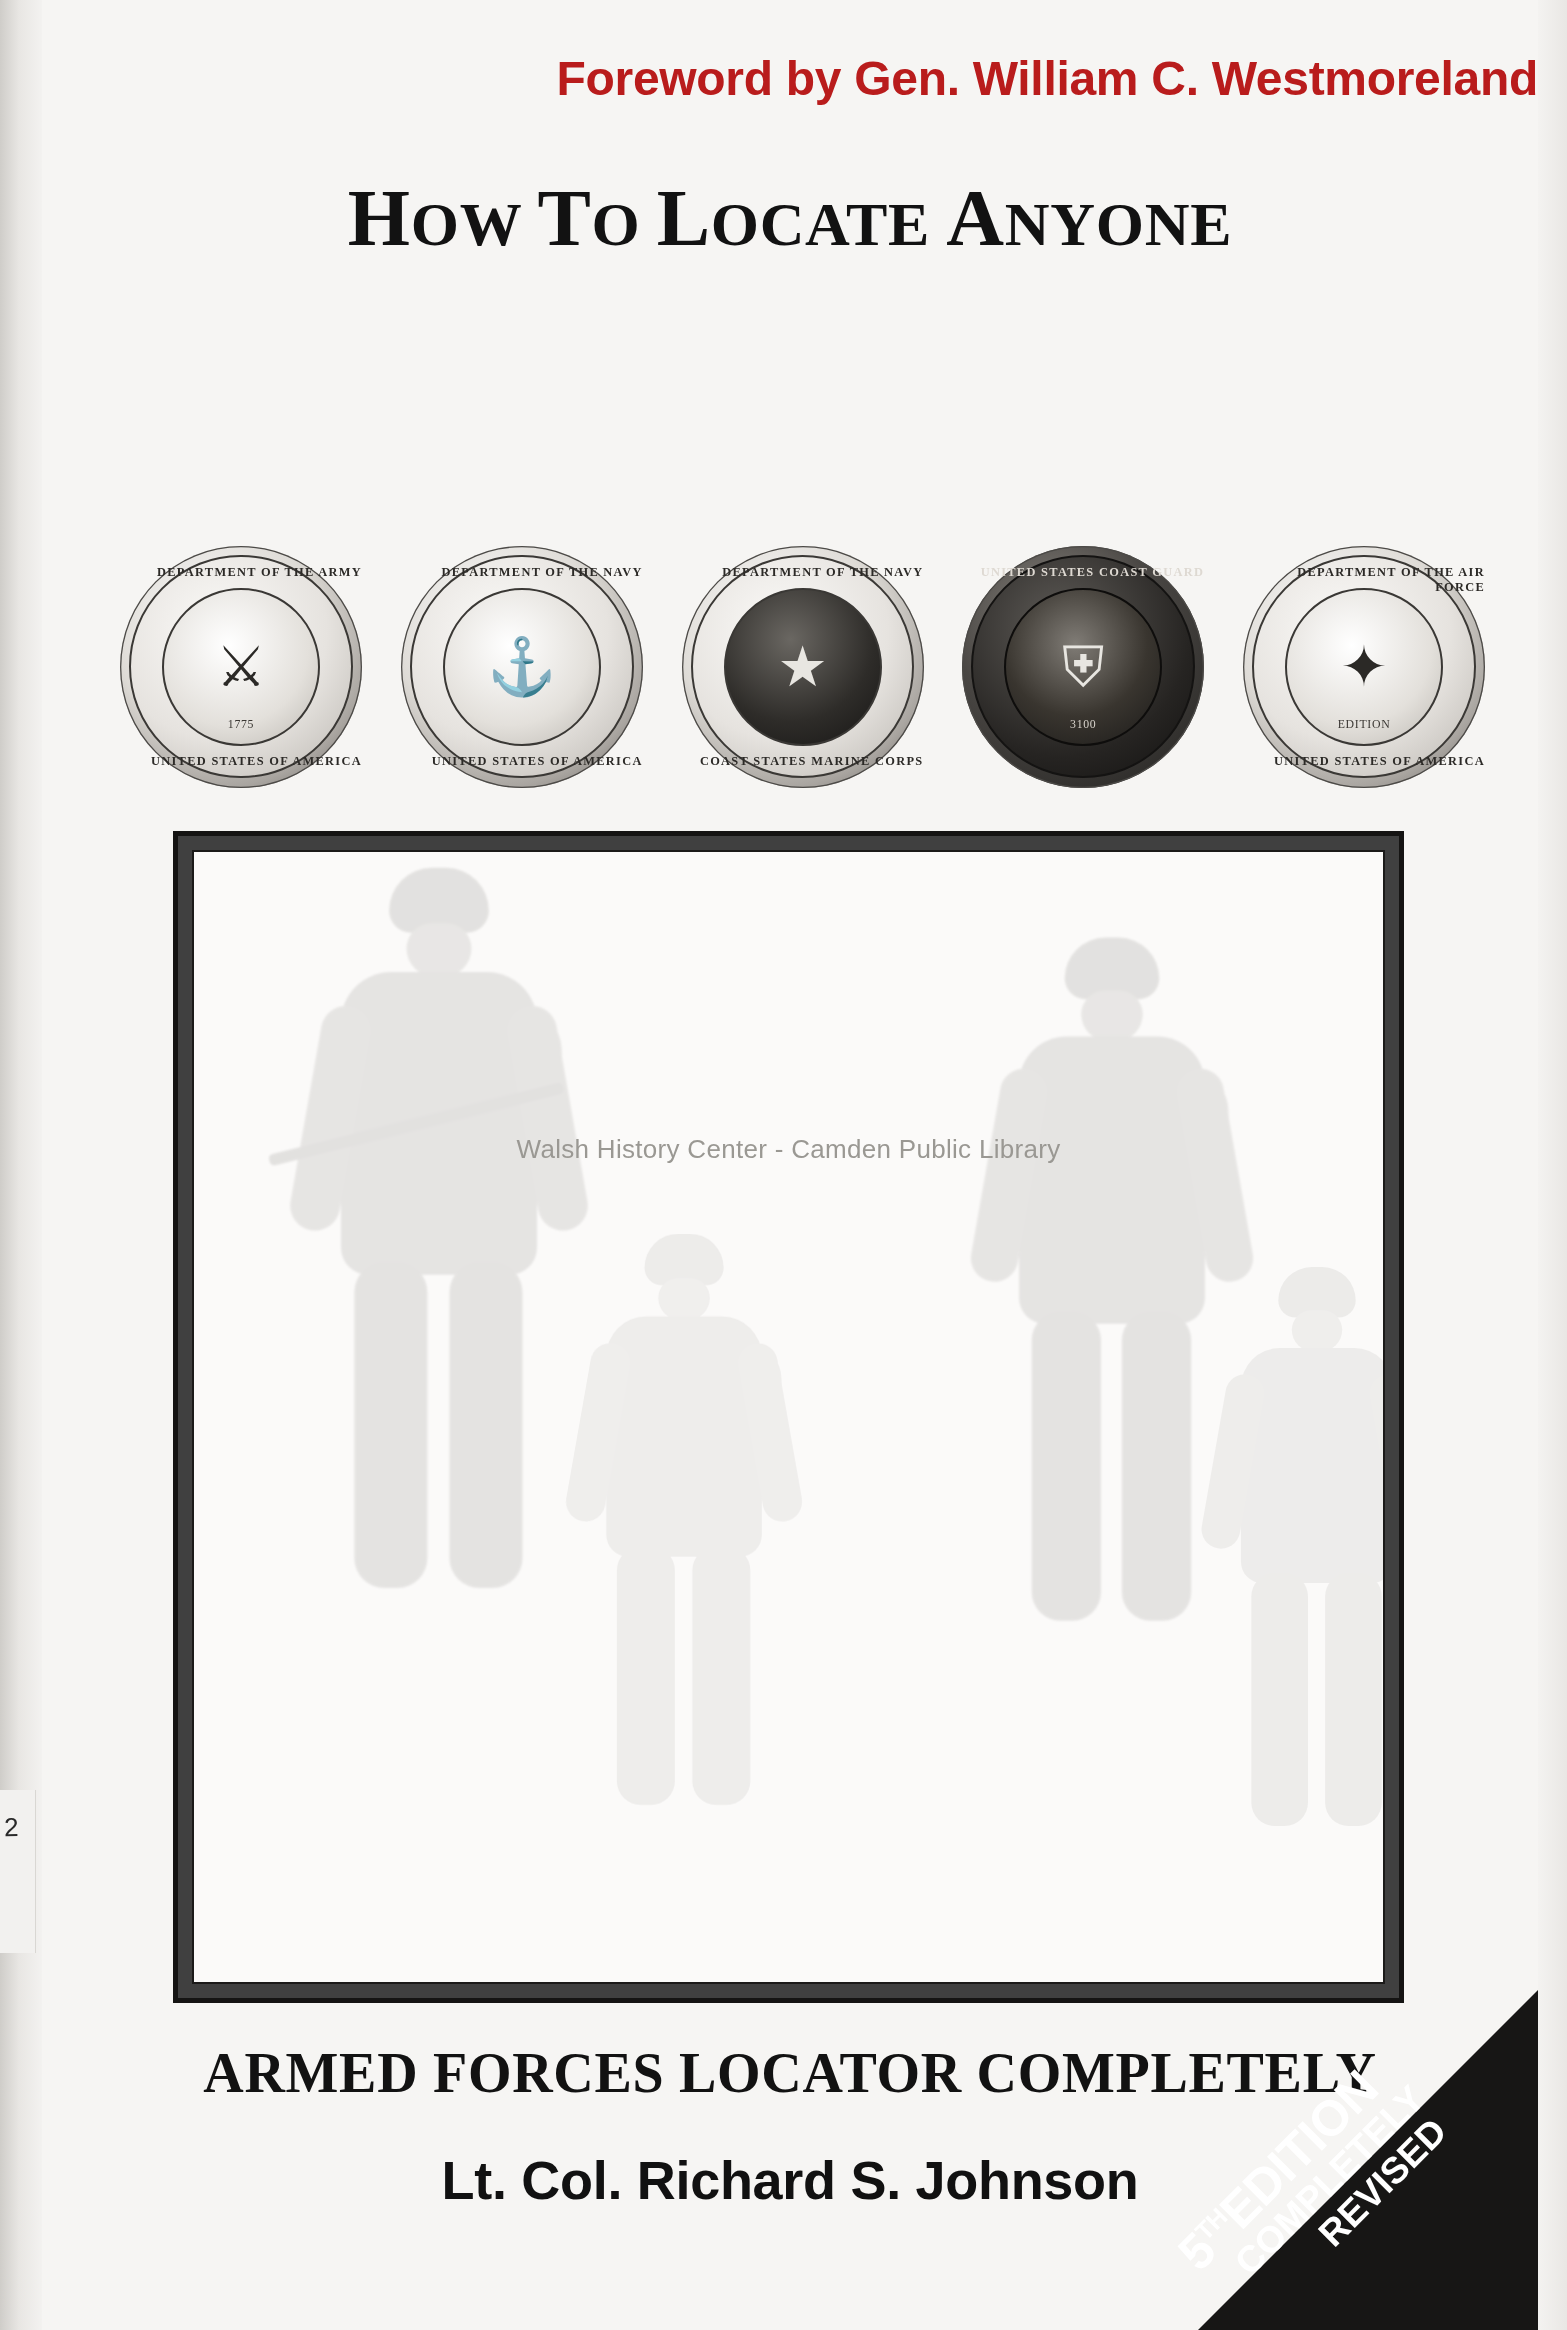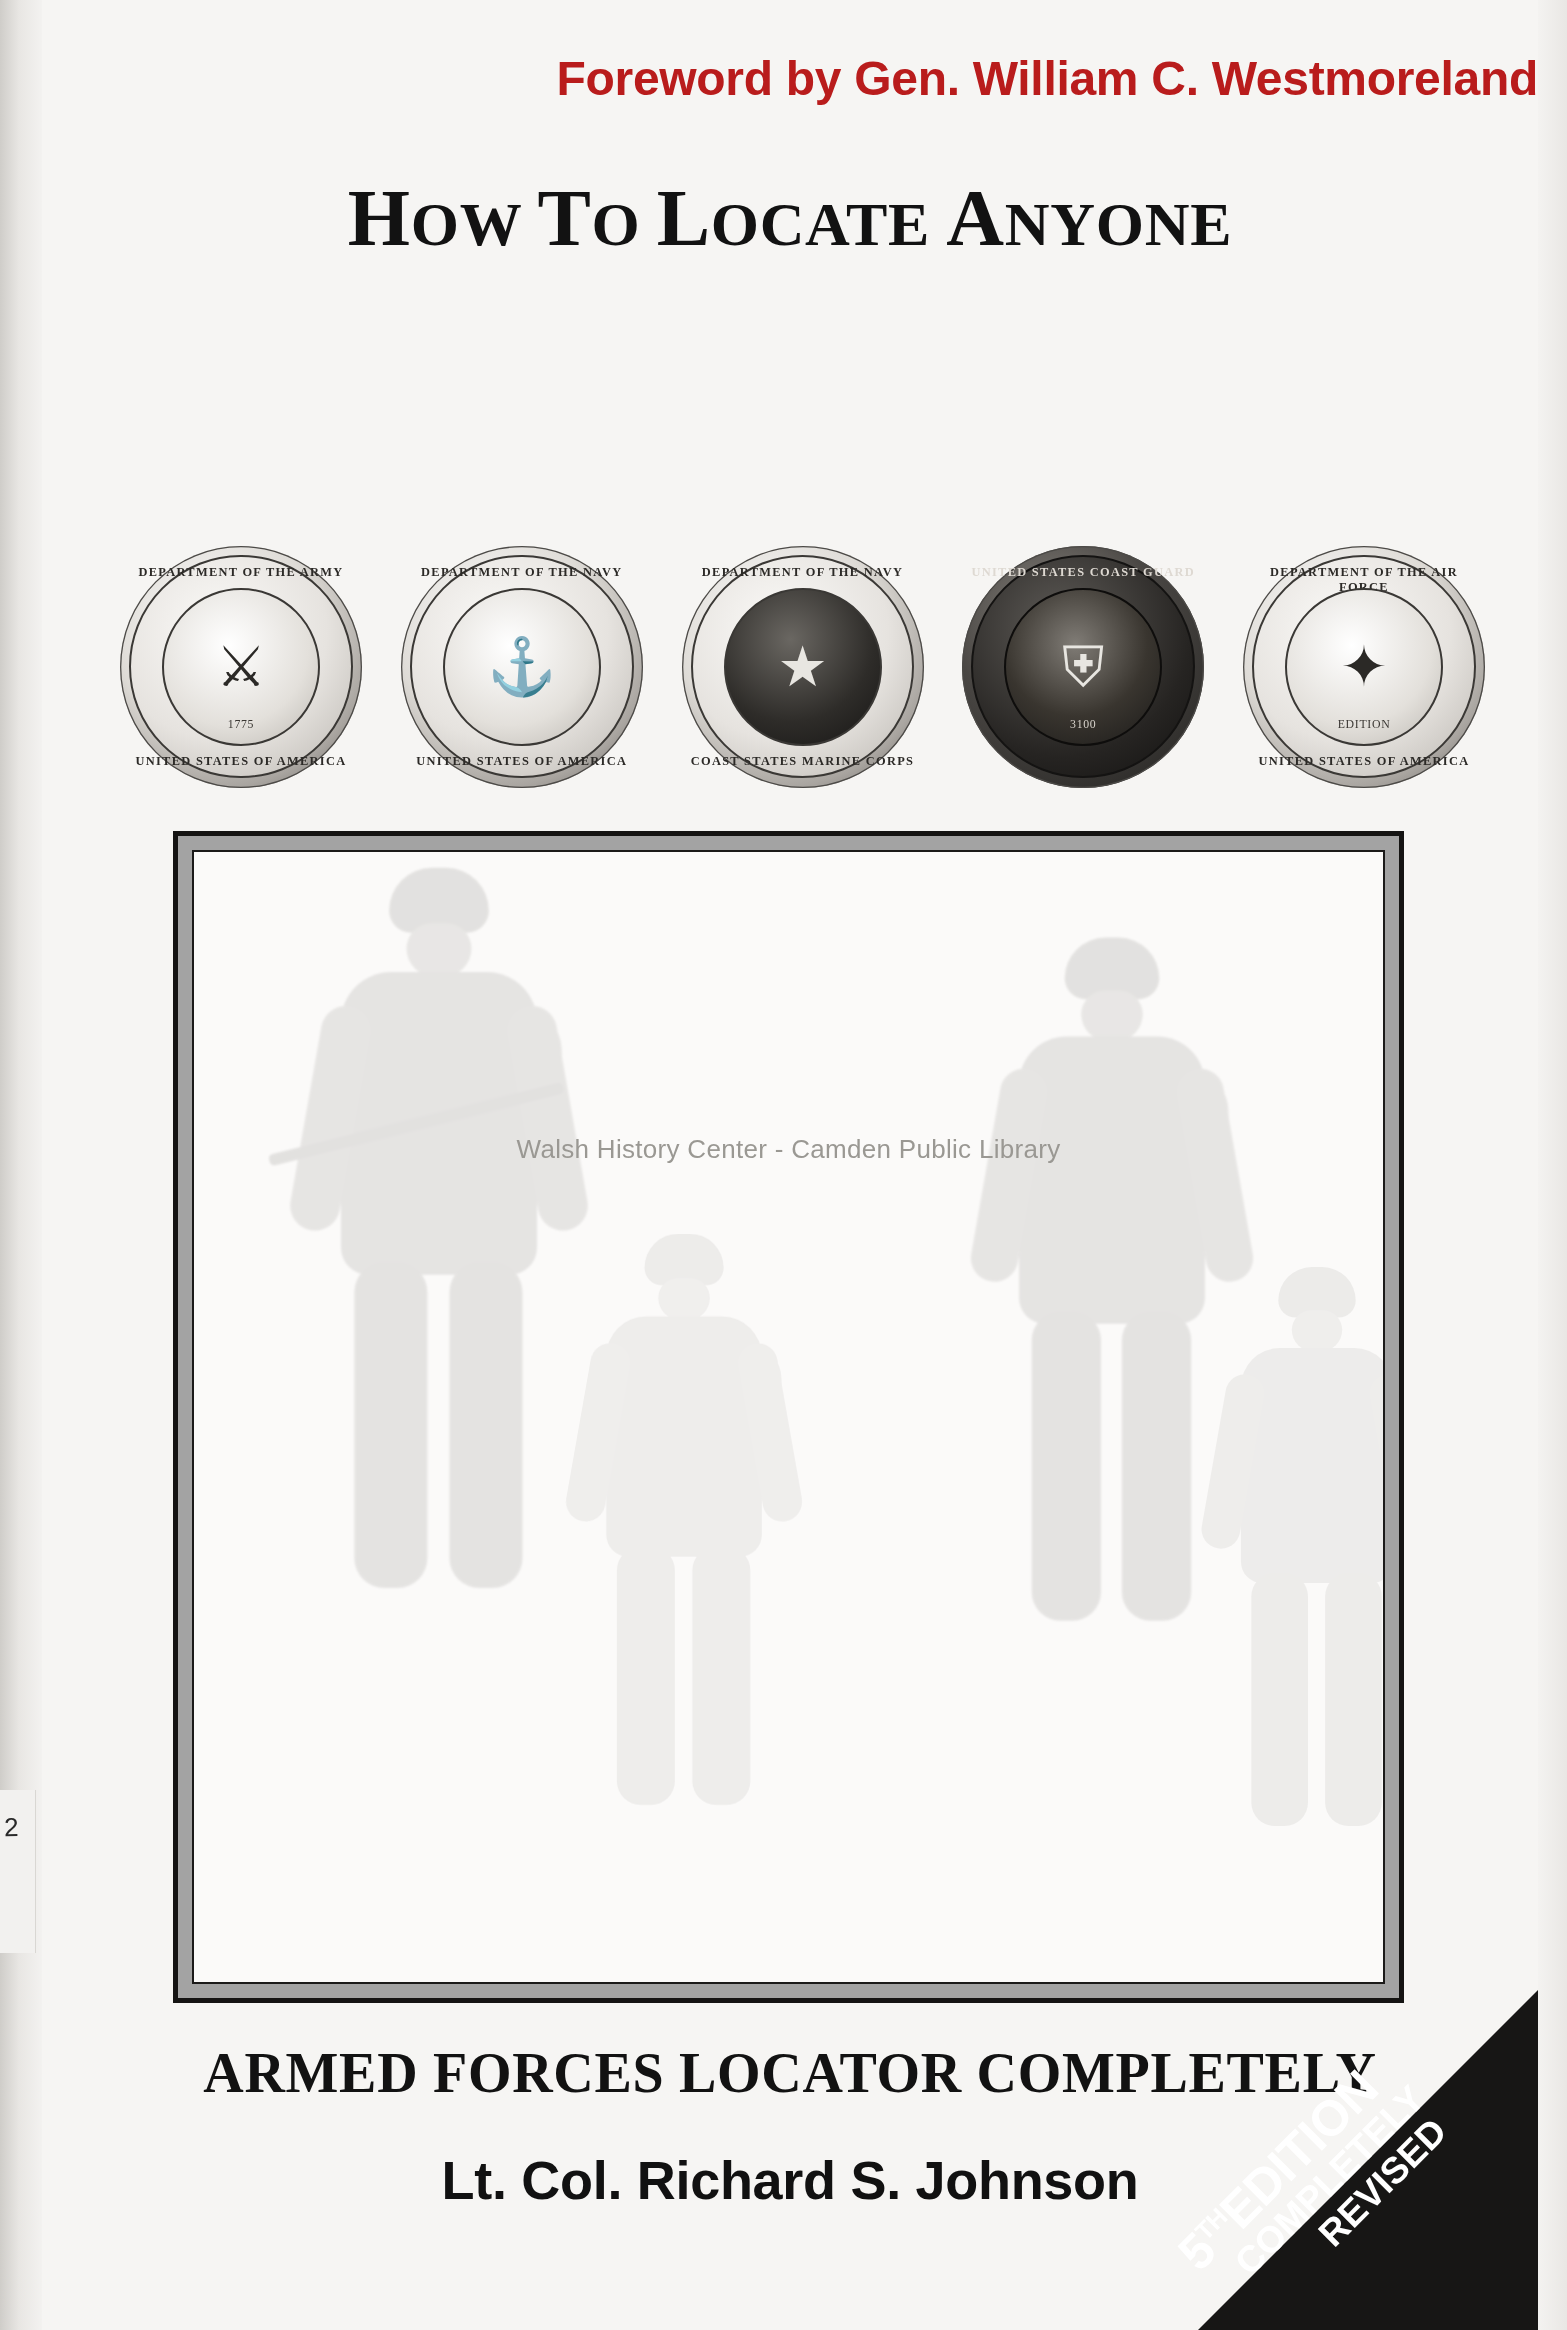--- a/index.html
+++ b/index.html
@@ -172,7 +172,7 @@
     position: absolute;
     left: 0;
     width: 100%;
-    text-align: center;
+    text-align: right;
     font-family: "Liberation Serif", serif;
     font-size: 12.4px;
     letter-spacing: 1.3px;

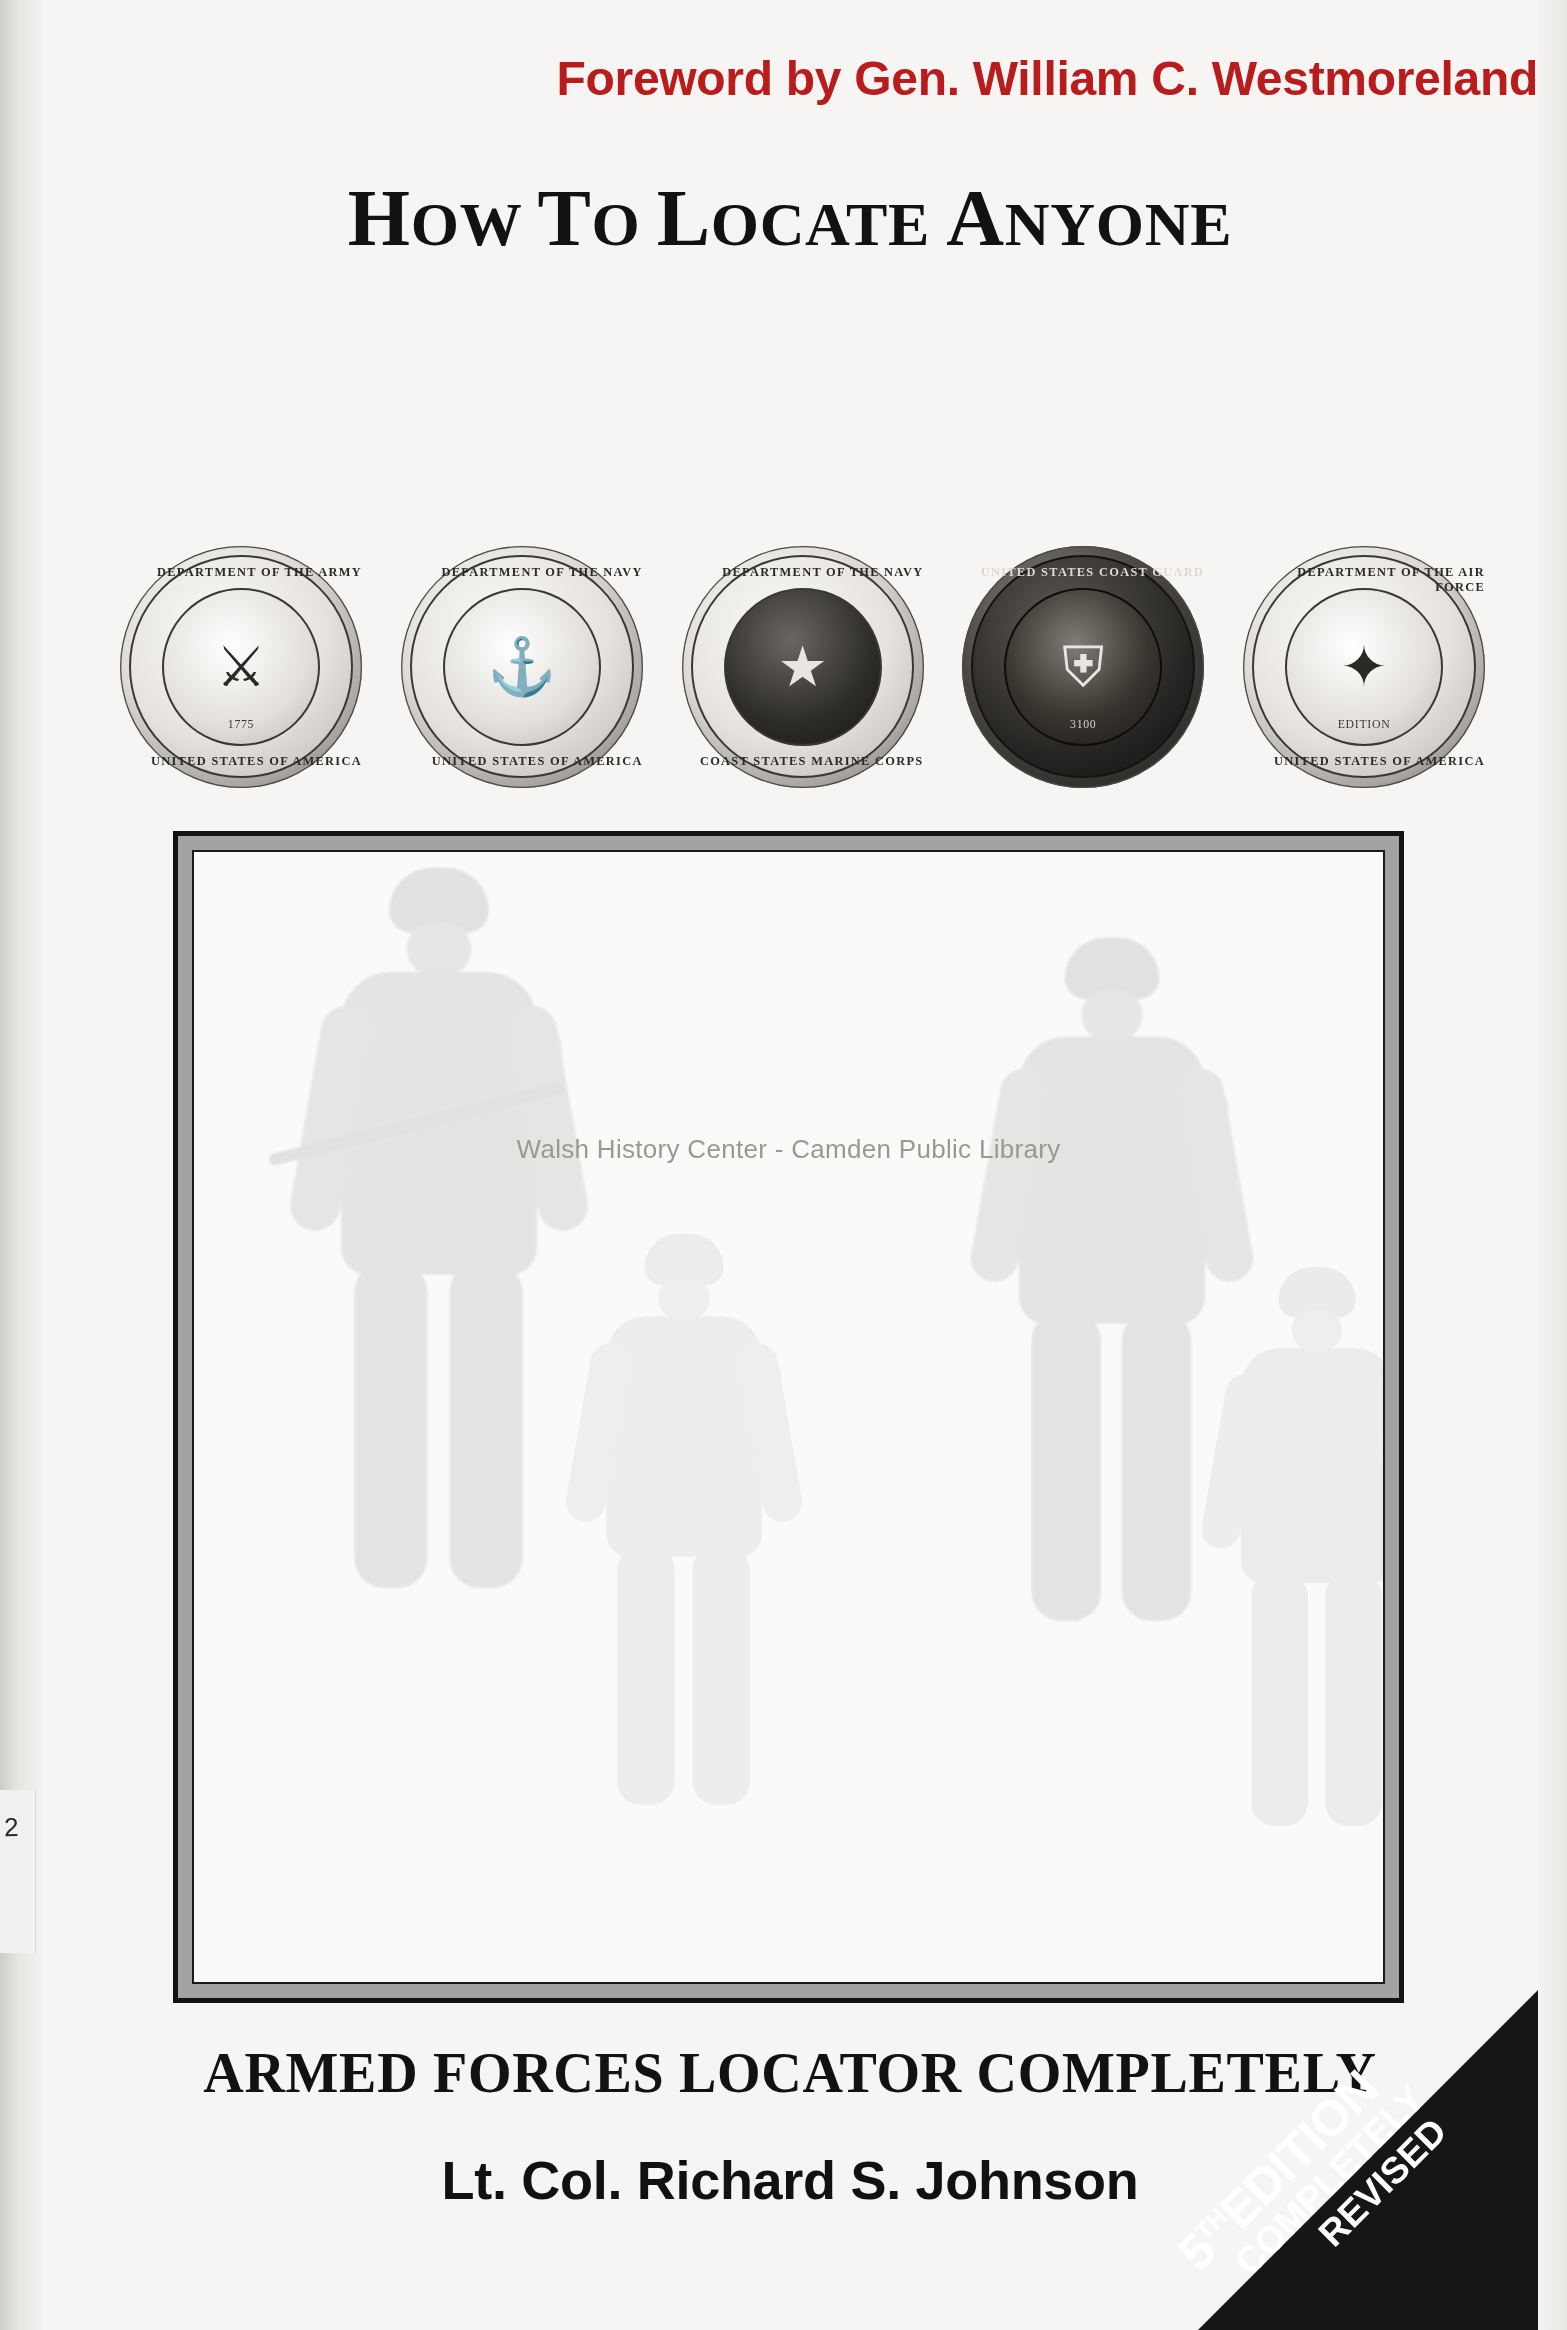--- a/index.html
+++ b/index.html
@@ -205,7 +205,7 @@
     width: 1231px;
     height: 1172px;
     border: 5.9px solid #151413;
-    background: #a3a3a3;
+    background: #404040;
     box-sizing: border-box;
   }
   #photo-frame-inner {

